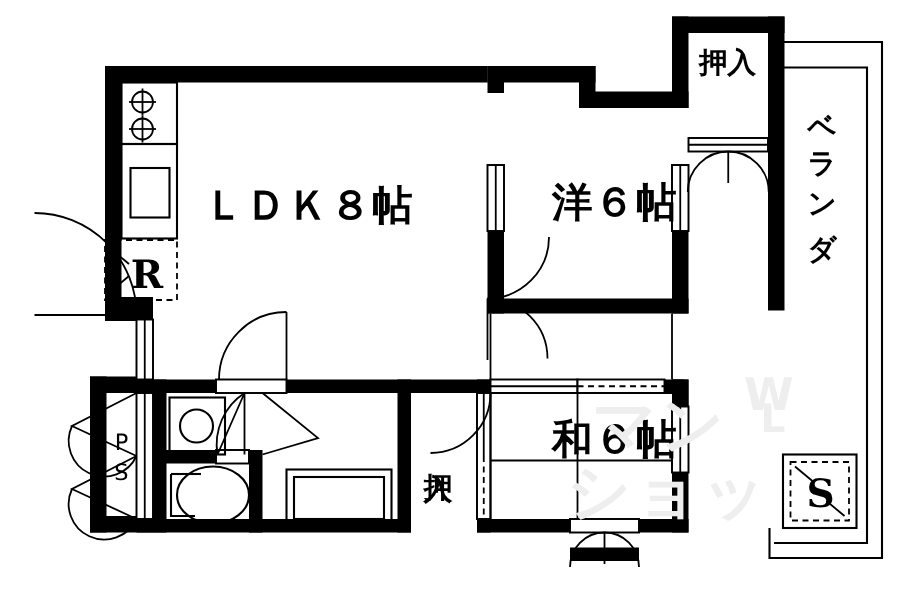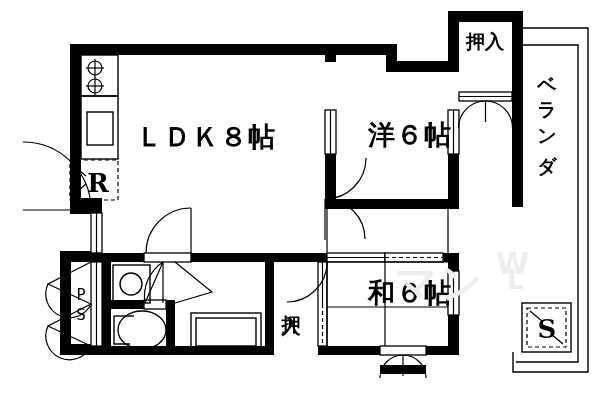--- a/index.html
+++ b/index.html
@@ -305,6 +305,7 @@
 
   <div class="watermark-layer">
     <div class="wm wm-a">マン</div>
+    <div class="wm wm-b">ショッ</div>
     <div class="wm wm-c">W</div>
     <div class="wm wm-d">L</div>
   </div>

